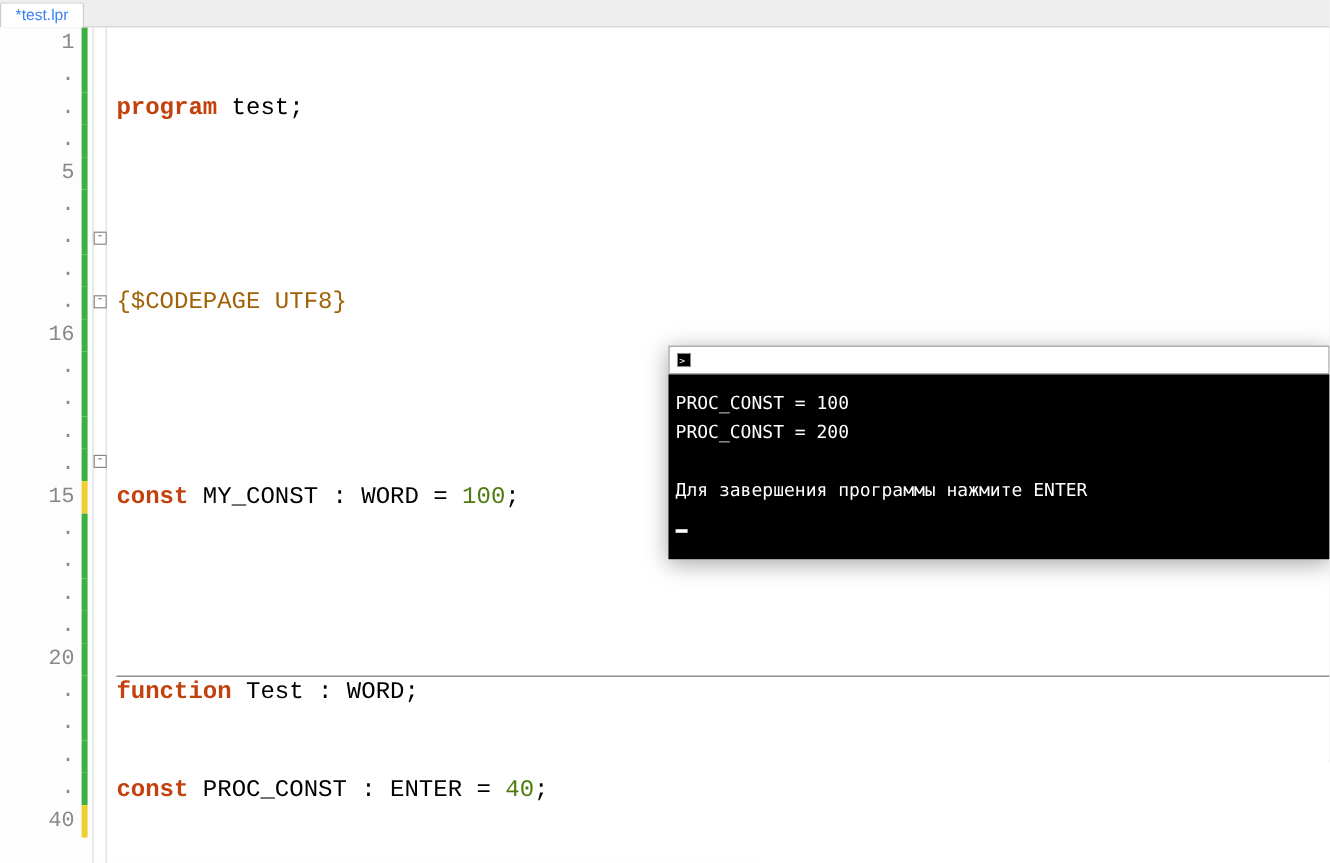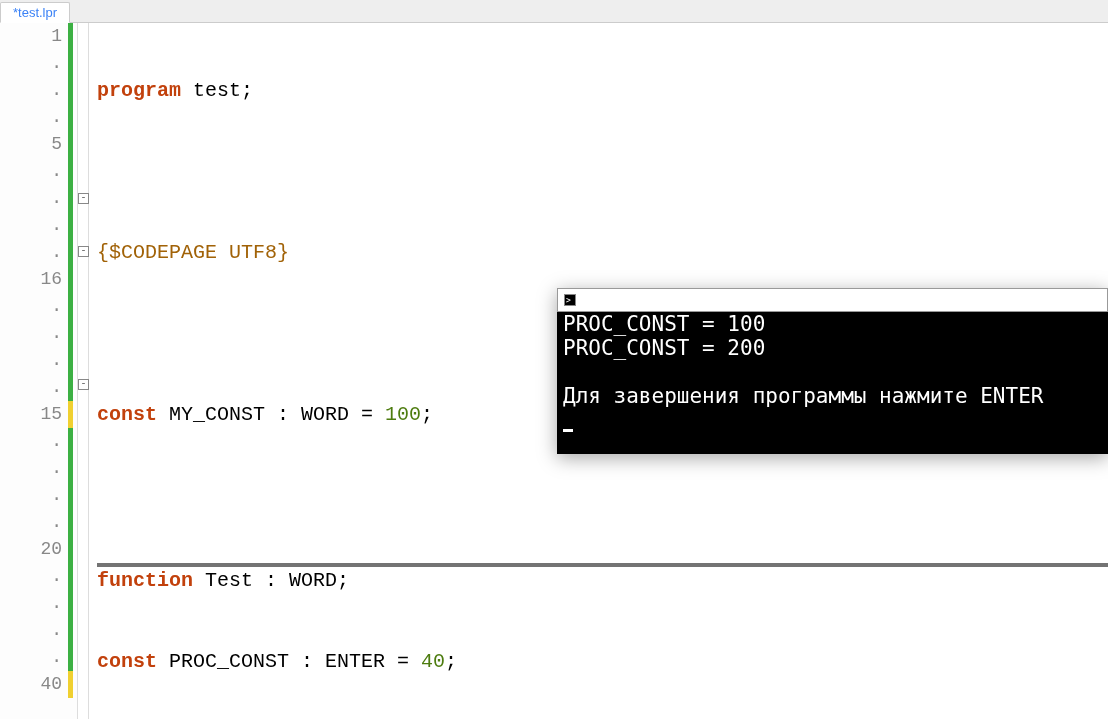--- a/index.html
+++ b/index.html
@@ -24,7 +24,7 @@
   .console{position:absolute;right:0;top:265px;width:551px;box-shadow:0 4px 18px rgba(0,0,0,.35);font-family:Consolas,monospace;}
   .console .titlebar{height:22px;background:#fff;border:1px solid #999;display:flex;align-items:center;padding:0 6px;font-size:12px;color:#222;}
   .console .titlebar svg{margin-right:6px;}
-  .console .body{background:#000;color:#fff;font-size:21px;line-height:24px;padding:0 6px 22px 6px;white-space:pre;}
+  .console .body{background:#000;color:#fff;font-size:15px;line-height:24px;padding:12px 6px 22px 6px;white-space:pre;}
   .cursor{display:inline-block;width:10px;height:3px;background:#fff;vertical-align:bottom;}
 </style>
 </head>

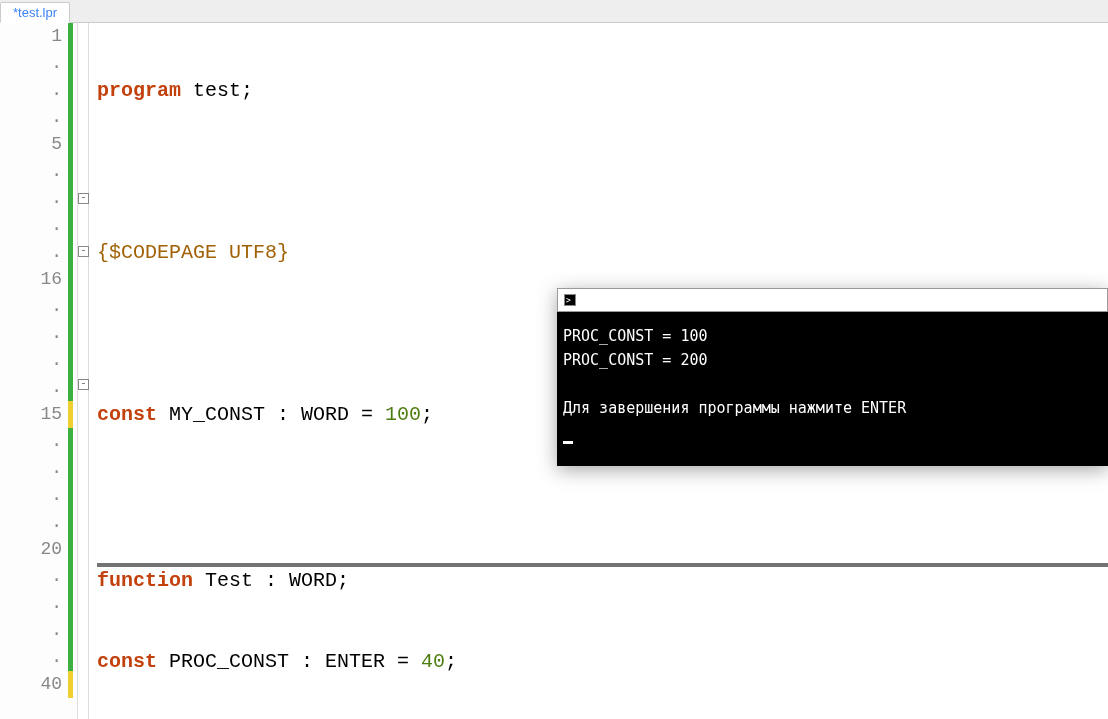--- a/index.html
+++ b/index.html
@@ -19,7 +19,7 @@
   .k{font-weight:bold;color:#c2410c;}   
   .dir{font-weight:normal;color:#a16207;}                    
   .n{color:#4d7c0f;}                
-  .funcline{border-top:4px solid #737373;}
+  .funcline{border-top:1px solid #737373;}
   
   .console{position:absolute;right:0;top:265px;width:551px;box-shadow:0 4px 18px rgba(0,0,0,.35);font-family:Consolas,monospace;}
   .console .titlebar{height:22px;background:#fff;border:1px solid #999;display:flex;align-items:center;padding:0 6px;font-size:12px;color:#222;}

